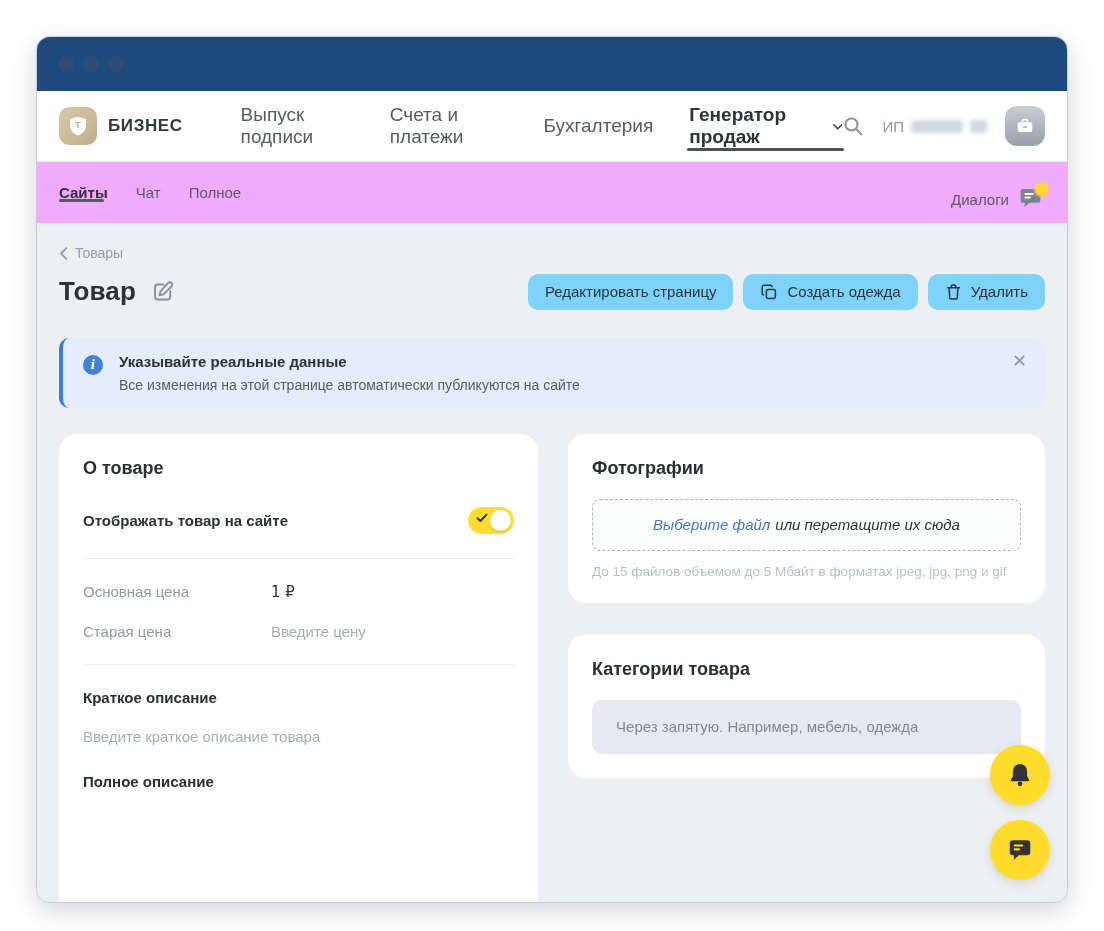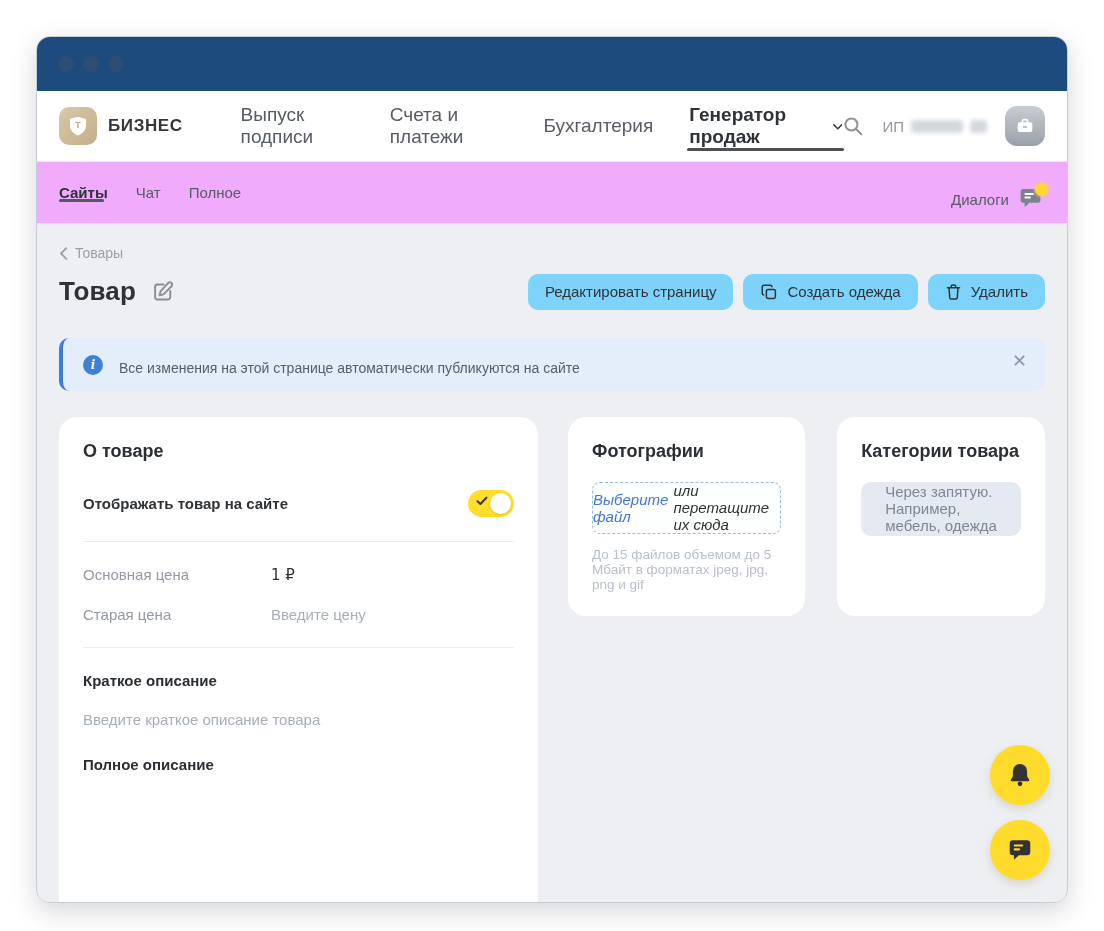--- a/index.html
+++ b/index.html
@@ -210,6 +210,7 @@
       <div class="banner">
         <span class="info-icon">i</span>
         <div class="banner-texts">
+          <div class="banner-title">Указывайте реальные данные</div>
           <div class="banner-sub">Все изменения на этой странице автоматически публикуются на сайте</div>
         </div>
         <span class="banner-close">✕</span>

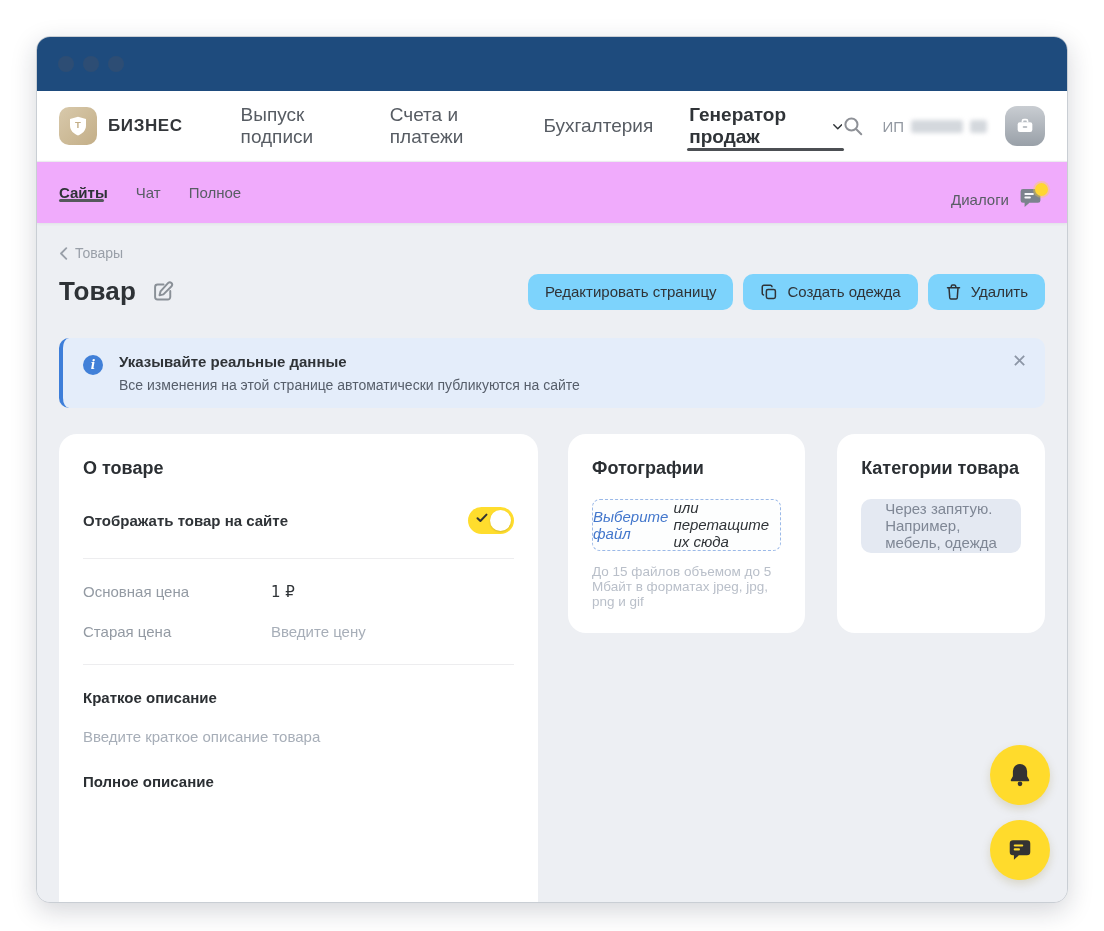--- a/index.html
+++ b/index.html
@@ -66,7 +66,7 @@
   .columns { margin-top:26px; display:flex; gap:30px; align-items:flex-start; }
   .card { background:#ffffff; border-radius:18px; padding:24px; }
   .left-card { width:480px; min-height:520px; }
-  .right-col { width:478px; display:flex; flex-direction:row; gap:32px; }
+  .right-col { width:478px; display:flex; flex-direction:column; gap:32px; }
   .card-title { font-size:18px; font-weight:700; color:#2b2f33; }
 
   .toggle-row { margin-top:28px; display:flex; align-items:center; justify-content:space-between; }

